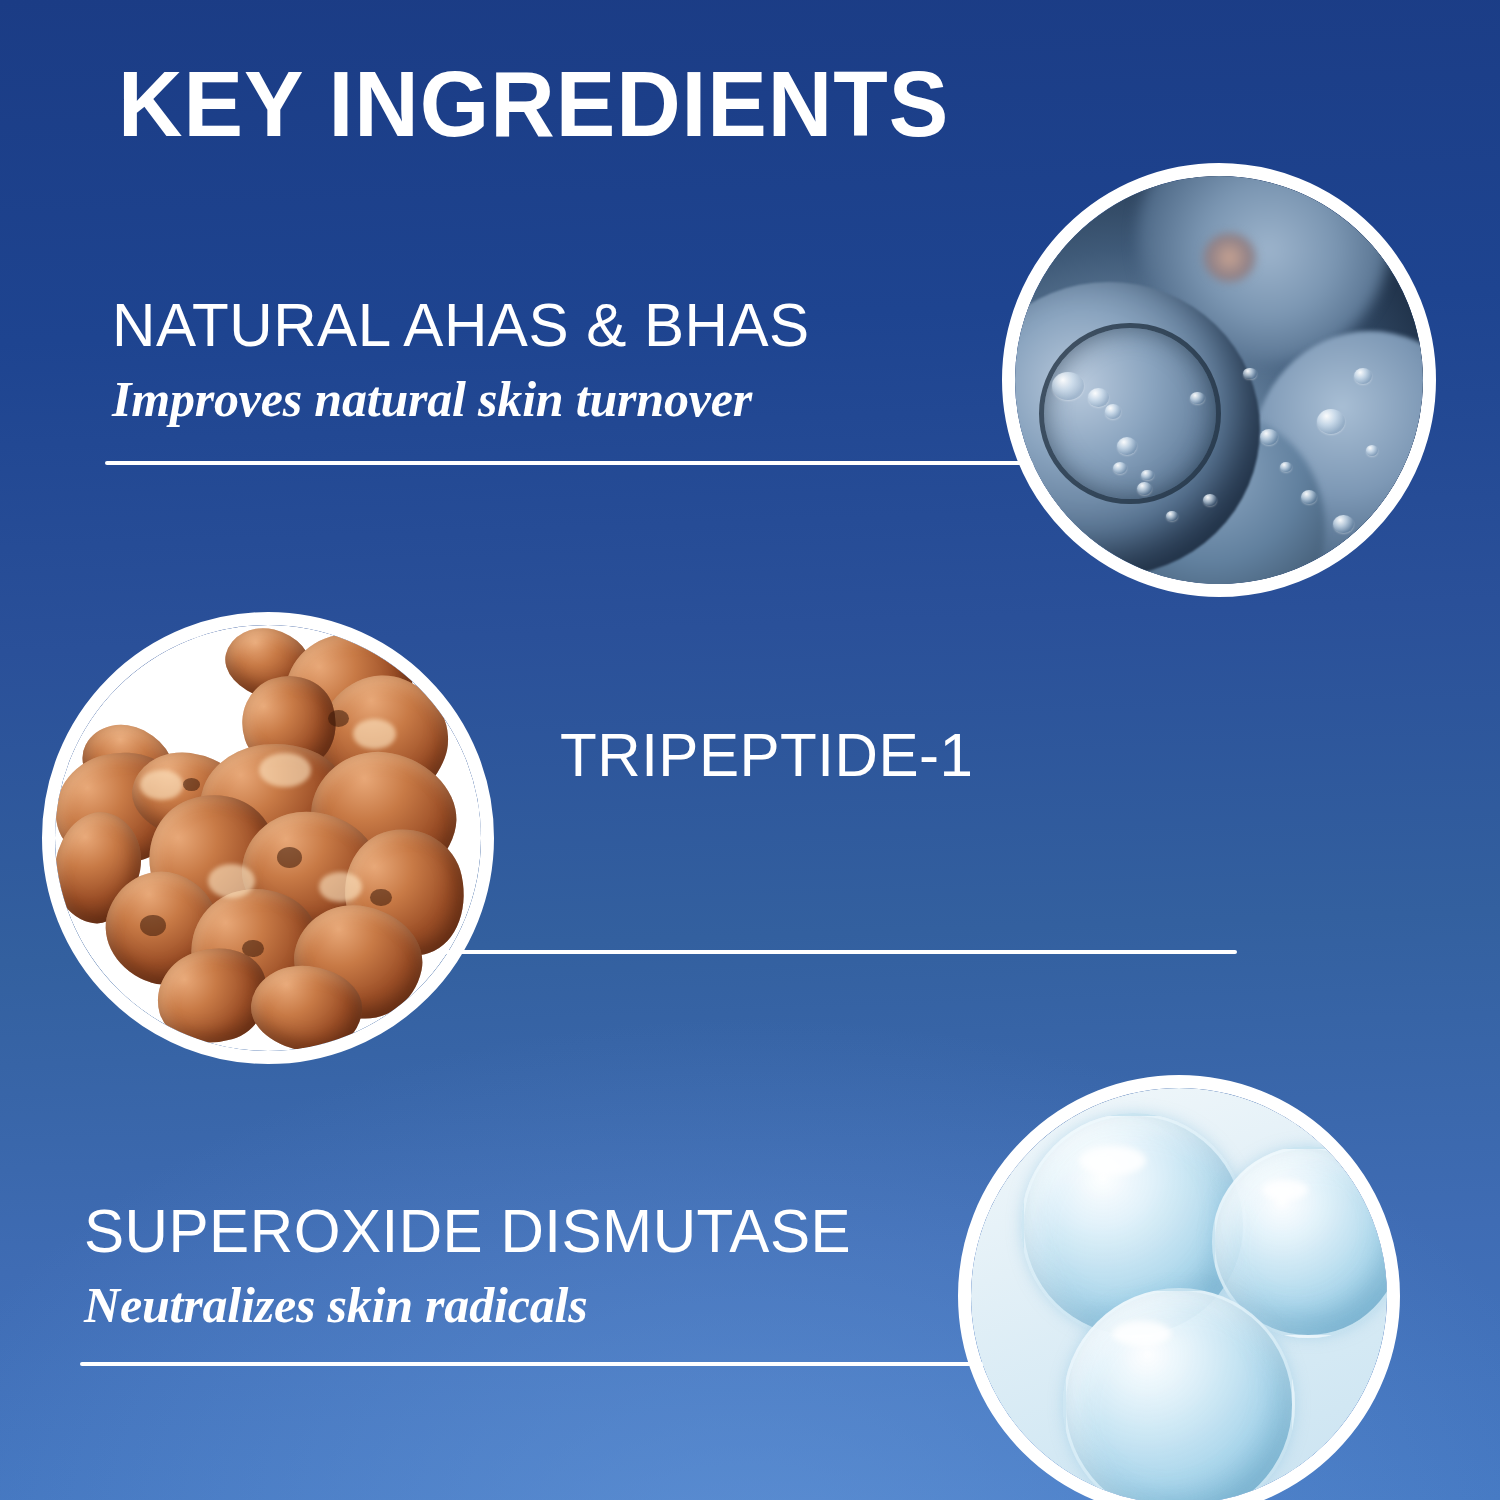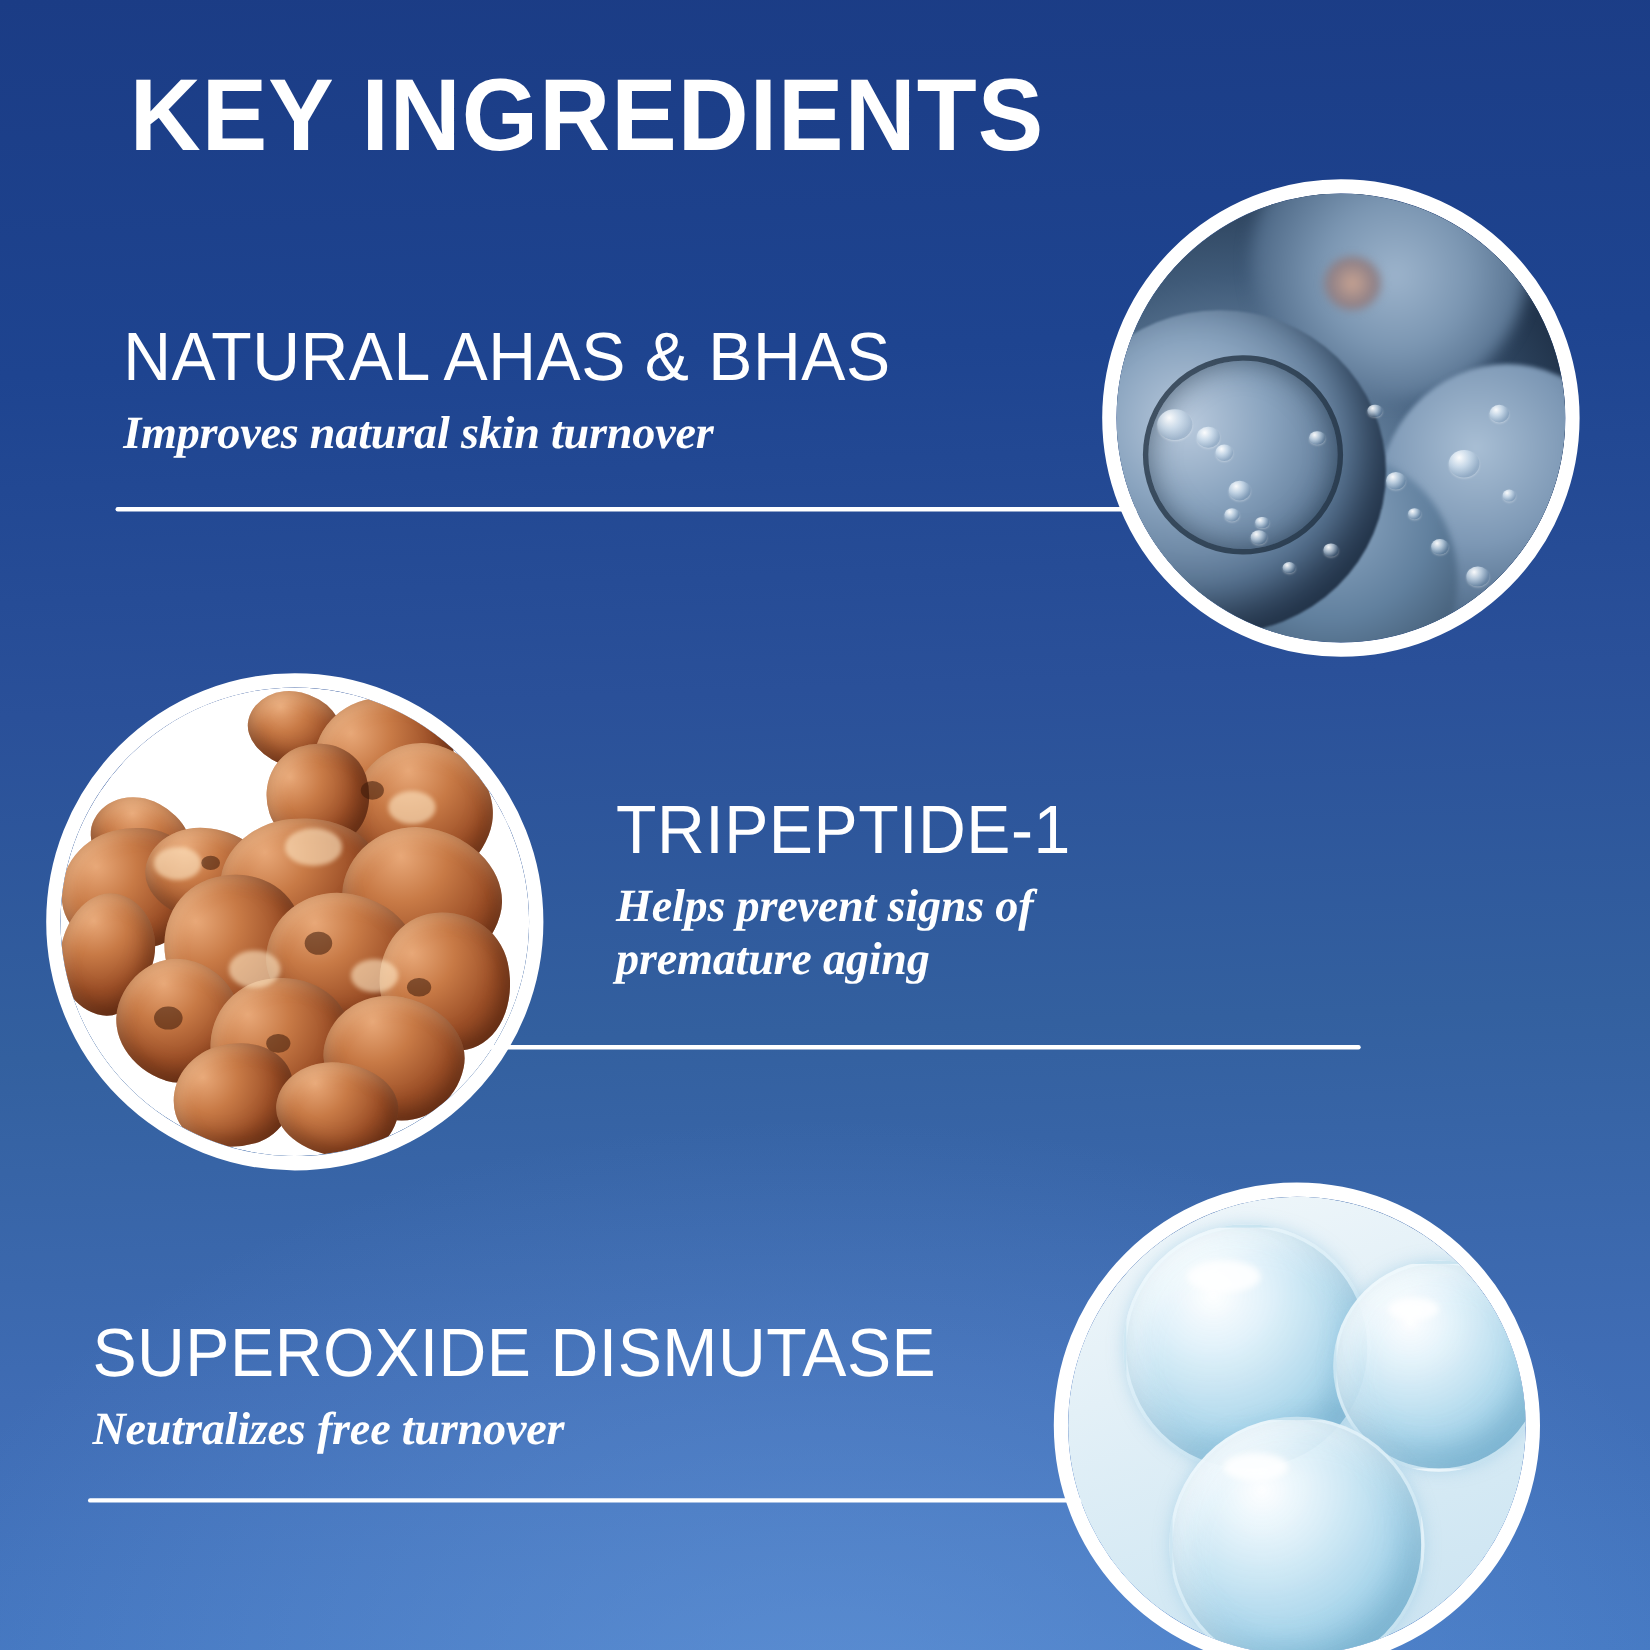--- a/index.html
+++ b/index.html
@@ -50,7 +50,7 @@
     font-family: "Liberation Serif", "DejaVu Serif", serif;
     font-style: italic;
     font-weight: 700;
-    font-size: 42px;
+    font-size: 50px;
     line-height: 1.14;
     margin-top: 14px;
     letter-spacing: -0.2px;

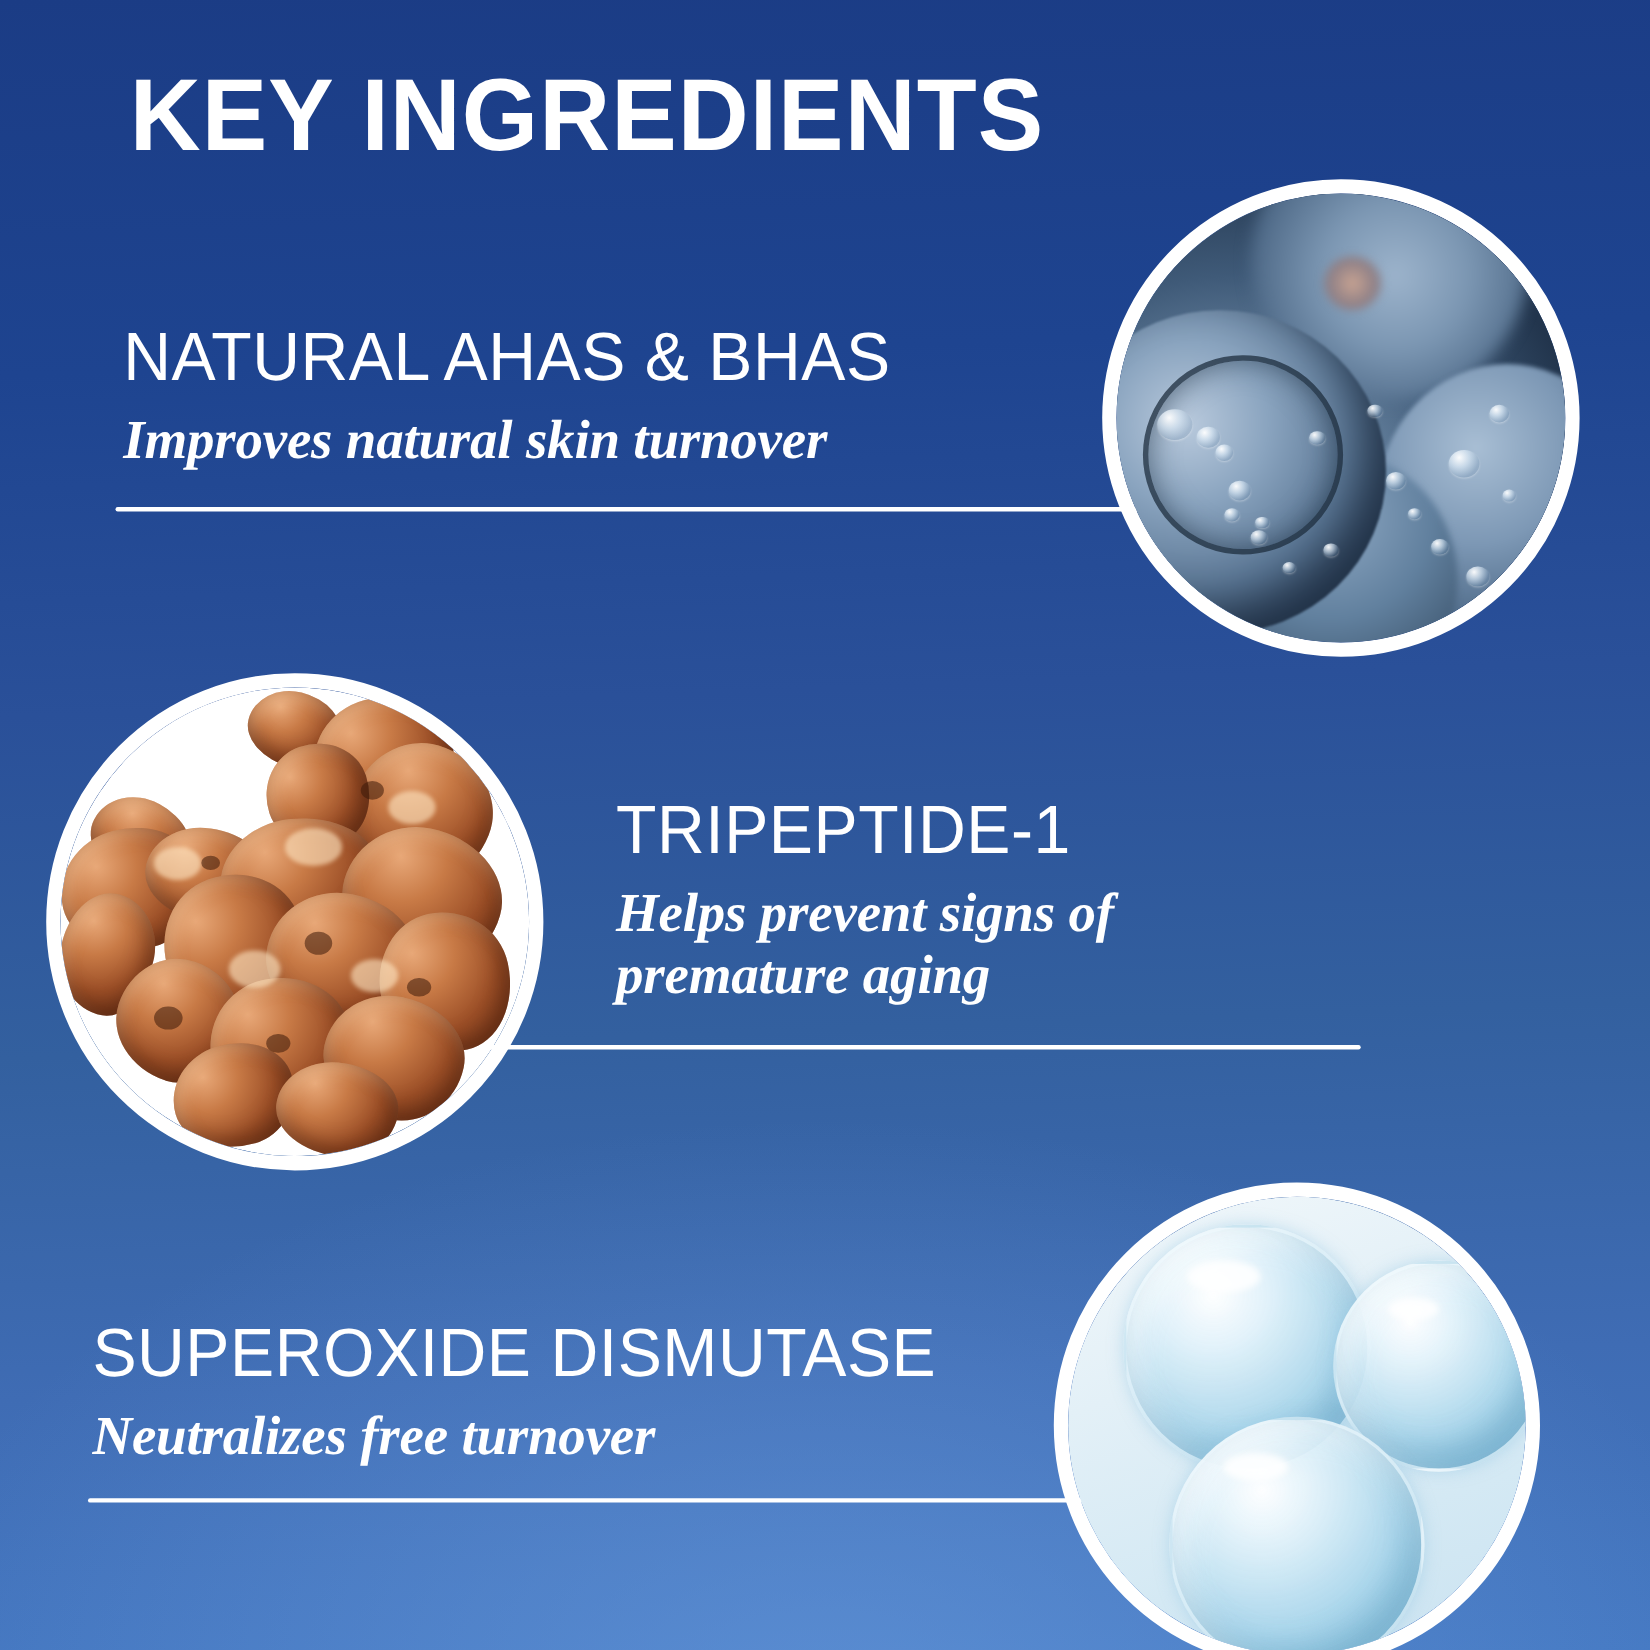--- a/index.html
+++ b/index.html
@@ -235,10 +235,6 @@
 
   <div class="block" style="left:560px; top:722px;">
     <div class="ing-name">TRIPEPTIDE-1</div>
-    <div class="ing-desc">
-      <div>Helps prevent signs of</div>
-      <div>premature aging</div>
-    </div>
   </div>
   <div class="connector" style="left:360px; top:950px; width:877px;"></div>
   <div class="ring" style="left:345px; top:941px;"></div>

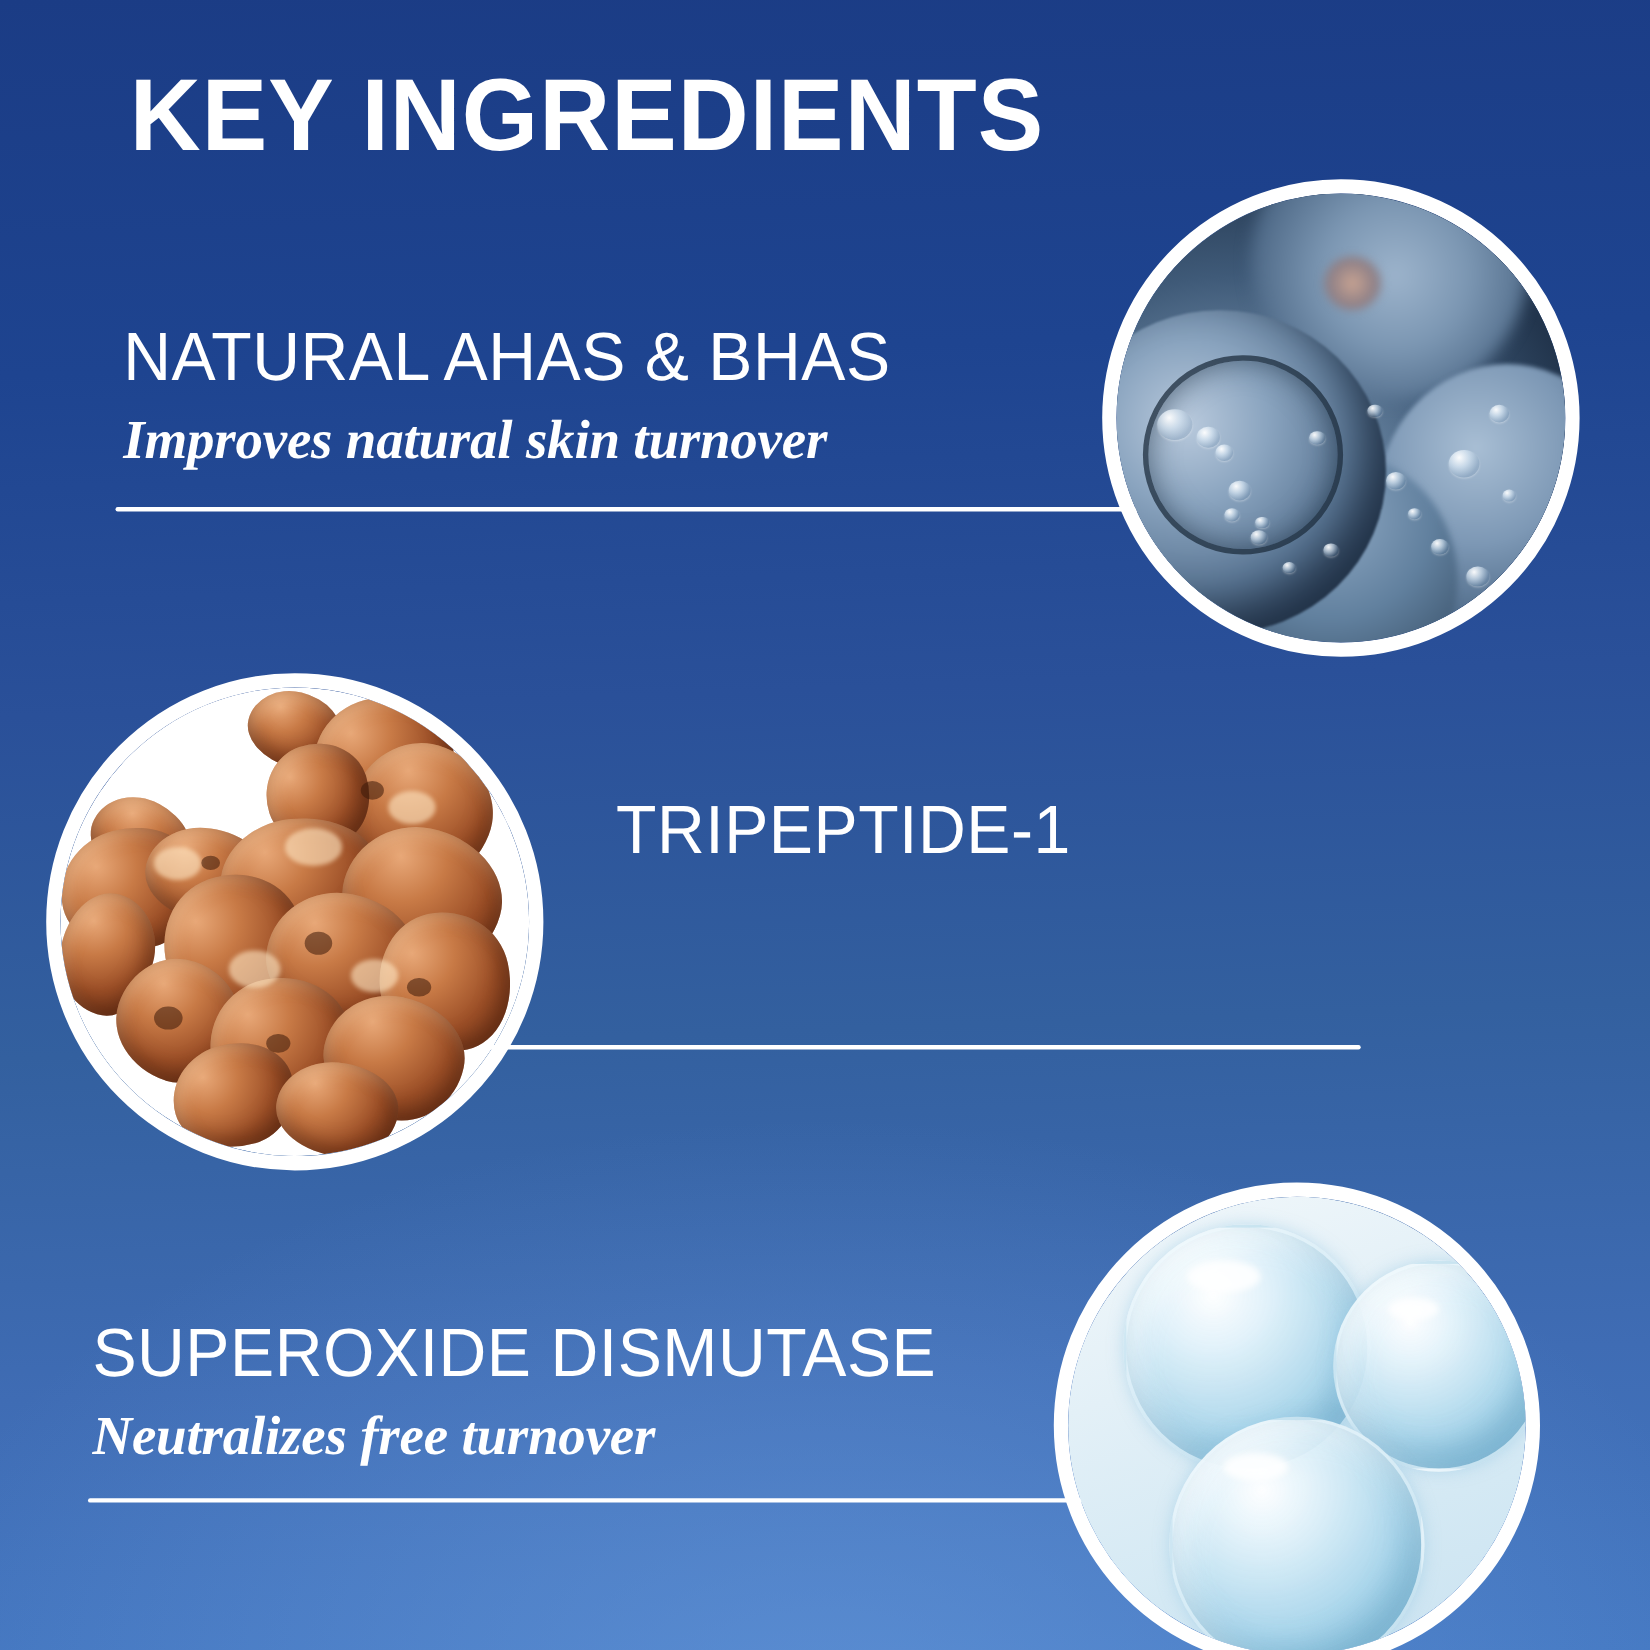--- a/index.html
+++ b/index.html
@@ -277,7 +277,7 @@
   <div class="block" style="left:84px; top:1198px;">
     <div class="ing-name">SUPEROXIDE DISMUTASE</div>
     <div class="ing-desc">
-      <div>Neutralizes free turnover</div>
+      <div>Neutralizes skin radicals</div>
     </div>
   </div>
   <div class="connector" style="left:80px; top:1362px; width:1011px;"></div>

